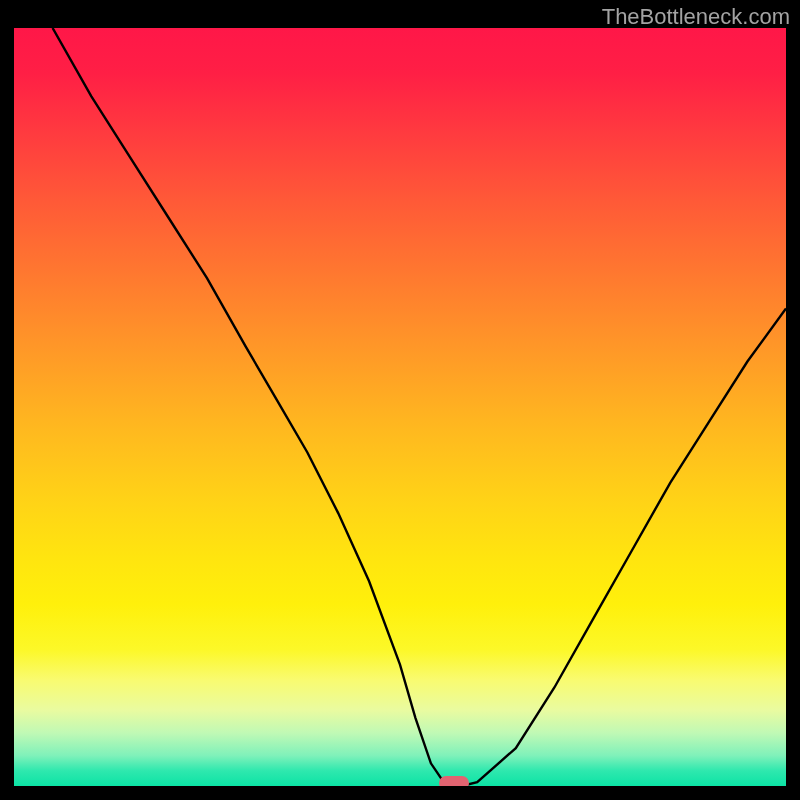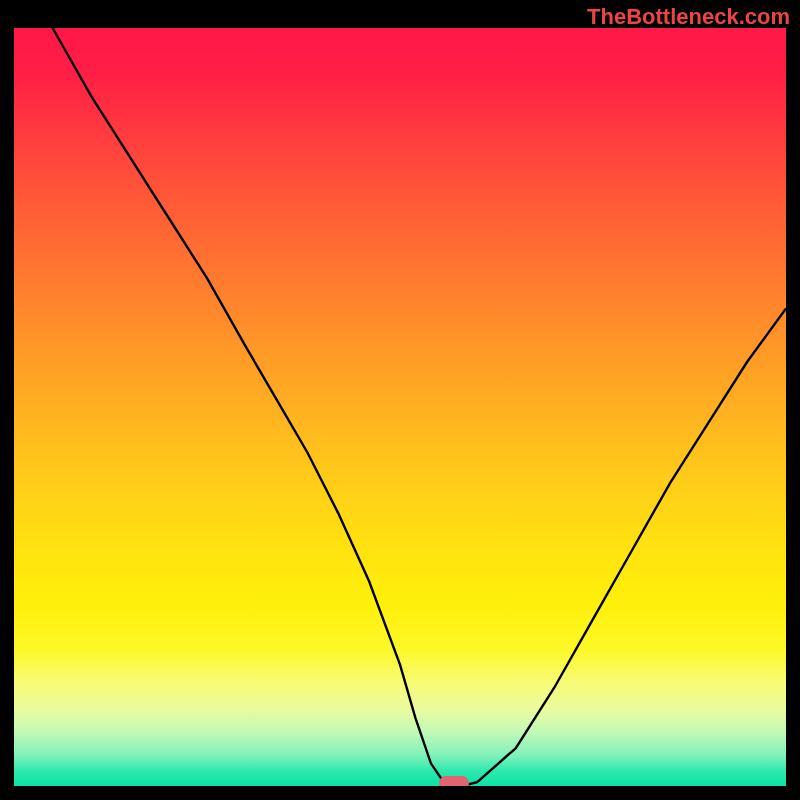--- a/index.html
+++ b/index.html
@@ -15,9 +15,9 @@
     position: absolute;
     top: 4px;
     right: 10px;
-    color: #ef4444;
+    color: #a3a3a3;
     font-size: 22px;
-    font-weight: 700;
+    font-weight: 400;
     z-index: 10;
   }
   .plot-area {

